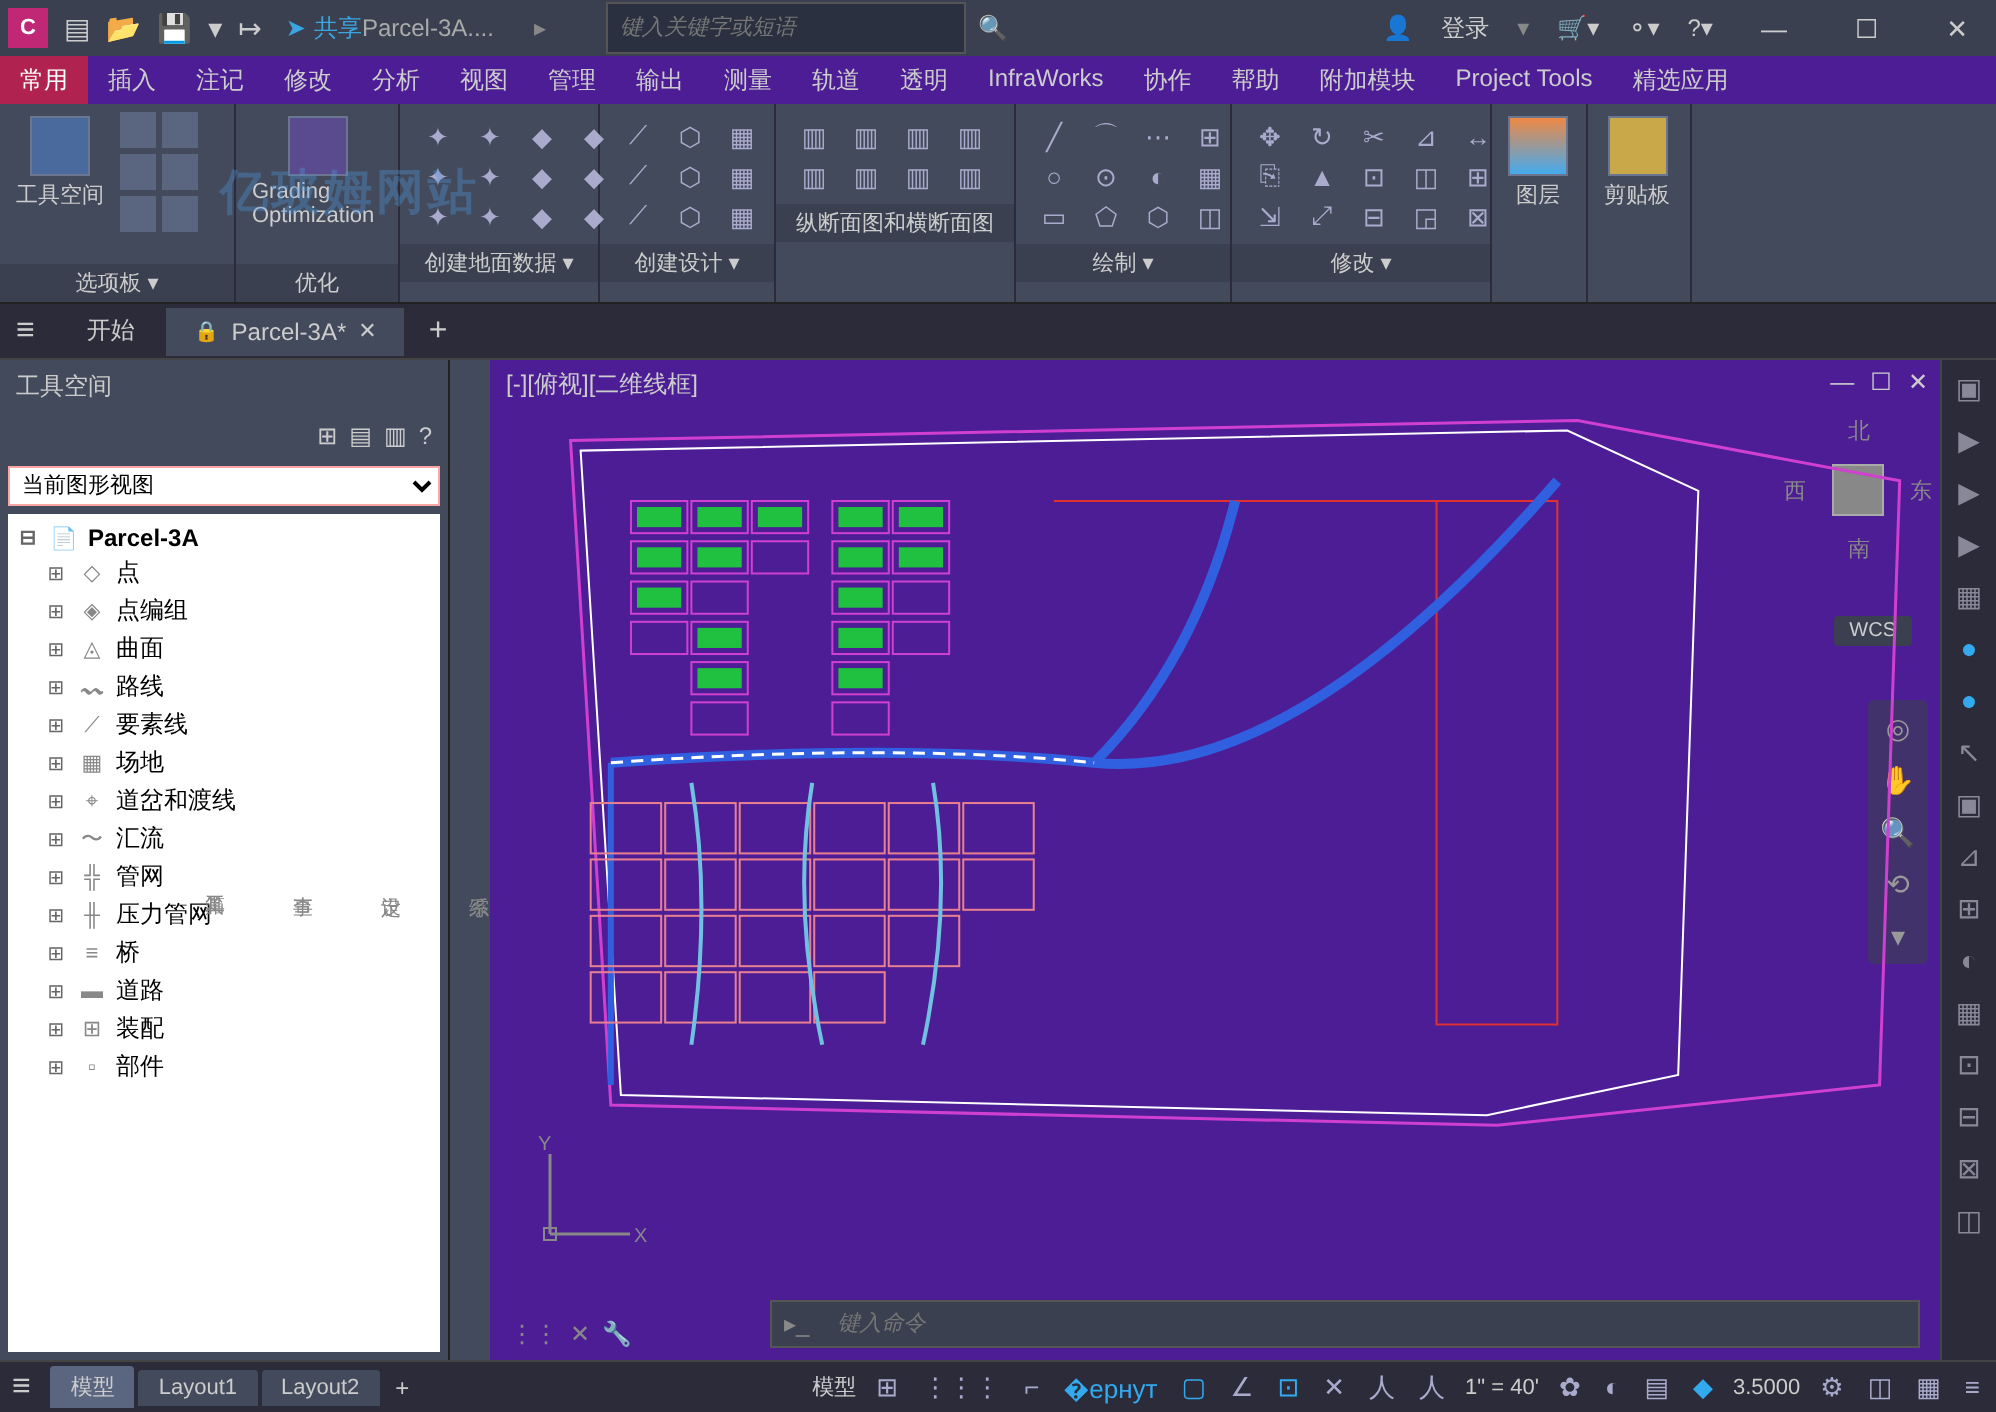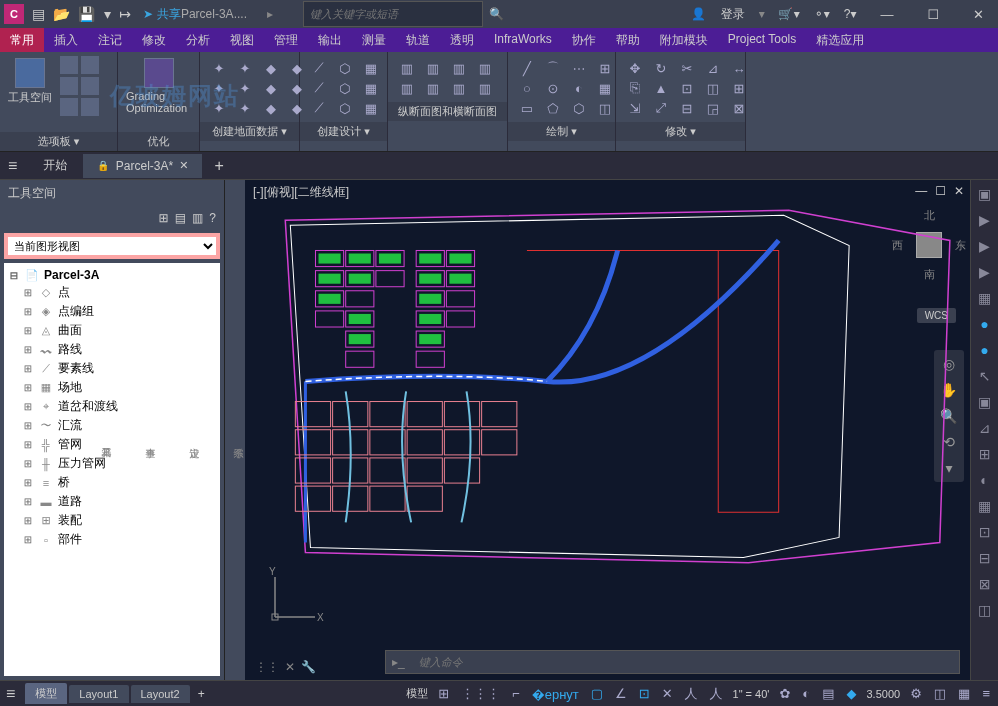--- a/index.html
+++ b/index.html
@@ -242,6 +242,14 @@
         <div class="draw-ico">⊠</div>
     </div>
     <div class="panel-label">修改 ▾</div>
+  </div>
+  <div class="panel" style="width:48px">
+    <div class="panel-content">
+        <div class="big-btn">
+          <div class="ico" style="background:linear-gradient(#e84,#4ae)"></div>
+          <span>图层</span>
+        </div>
+      </div>
   </div>
 </div>
 

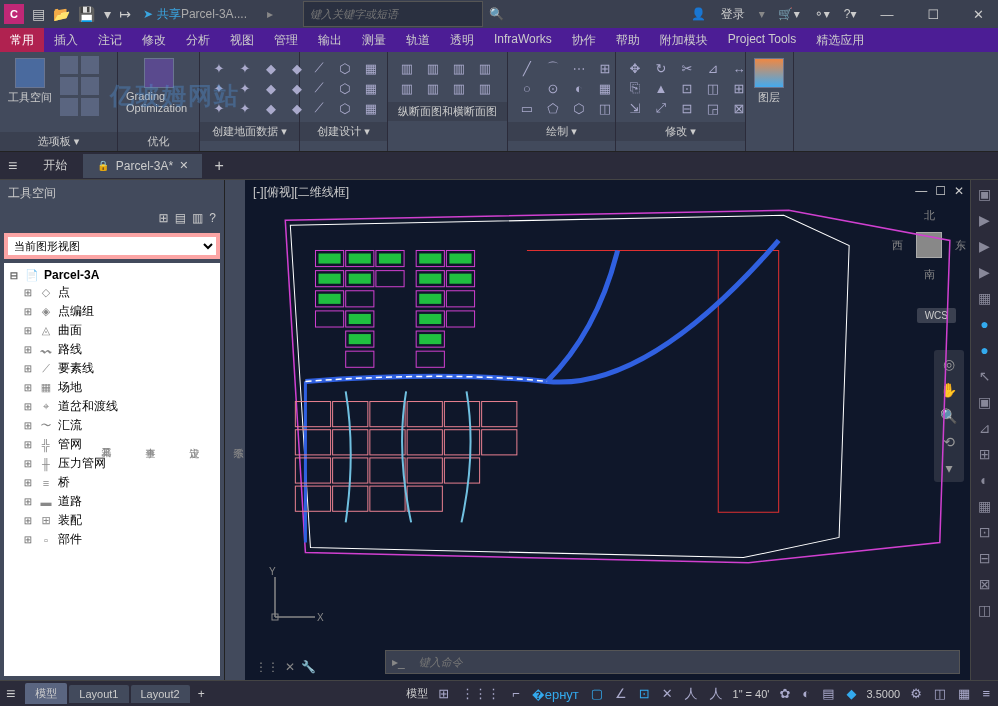--- a/index.html
+++ b/index.html
@@ -248,6 +248,14 @@
         <div class="big-btn">
           <div class="ico" style="background:linear-gradient(#e84,#4ae)"></div>
           <span>图层</span>
+        </div>
+      </div>
+  </div>
+  <div class="panel" style="width:52px">
+    <div class="panel-content">
+        <div class="big-btn">
+          <div class="ico" style="background:#c9a84a"></div>
+          <span>剪贴板</span>
         </div>
       </div>
   </div>

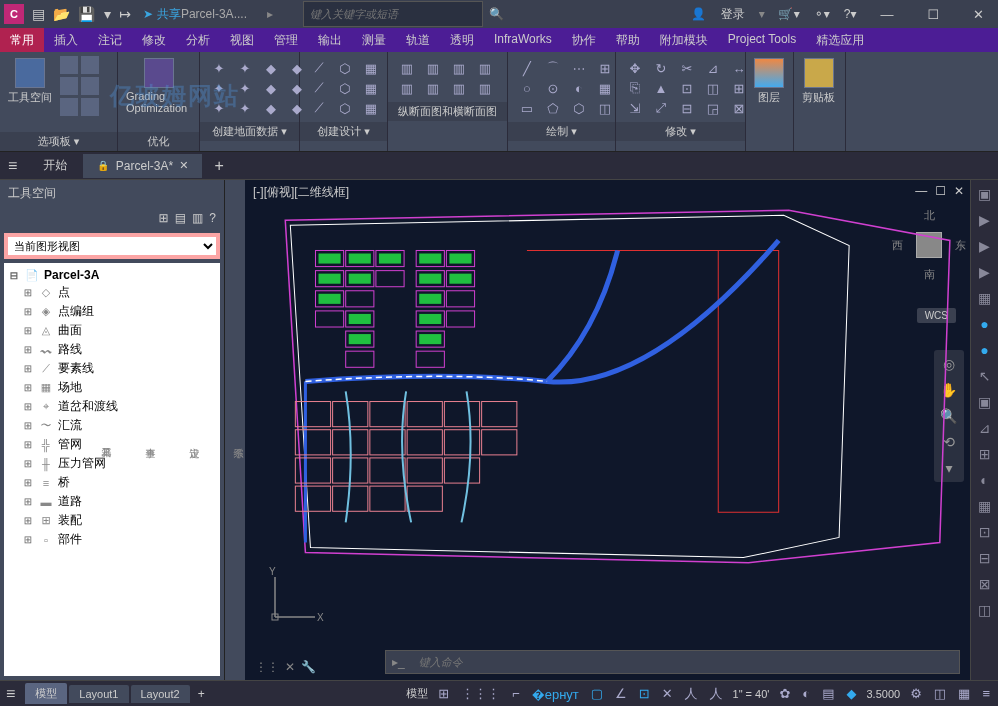--- a/index.html
+++ b/index.html
@@ -53,7 +53,7 @@
 
 .side-strip { width: 20px; background: #424a5c; display: flex; flex-direction: column; align-items: center; padding-top: 20px; gap: 30px; color: #888; font-size: 10px; writing-mode: vertical-rl; }
 
-.canvas-area { flex: 1; position: relative; background: #0f172a; overflow: hidden; padding-left: 48px; }
+.canvas-area { flex: 1; position: relative; background: #4c1d95; overflow: hidden; padding-left: 48px; }
 .canvas-header { position: absolute; top: 4px; left: 8px; color: #ccc; font-size: 12px; }
 .canvas-controls { position: absolute; top: 4px; right: 6px; display: flex; gap: 8px; color: #ccc; font-size: 12px; }
 .viewcube { position: absolute; top: 30px; right: 6px; width: 70px; height: 70px; display: flex; align-items: center; justify-content: center; }

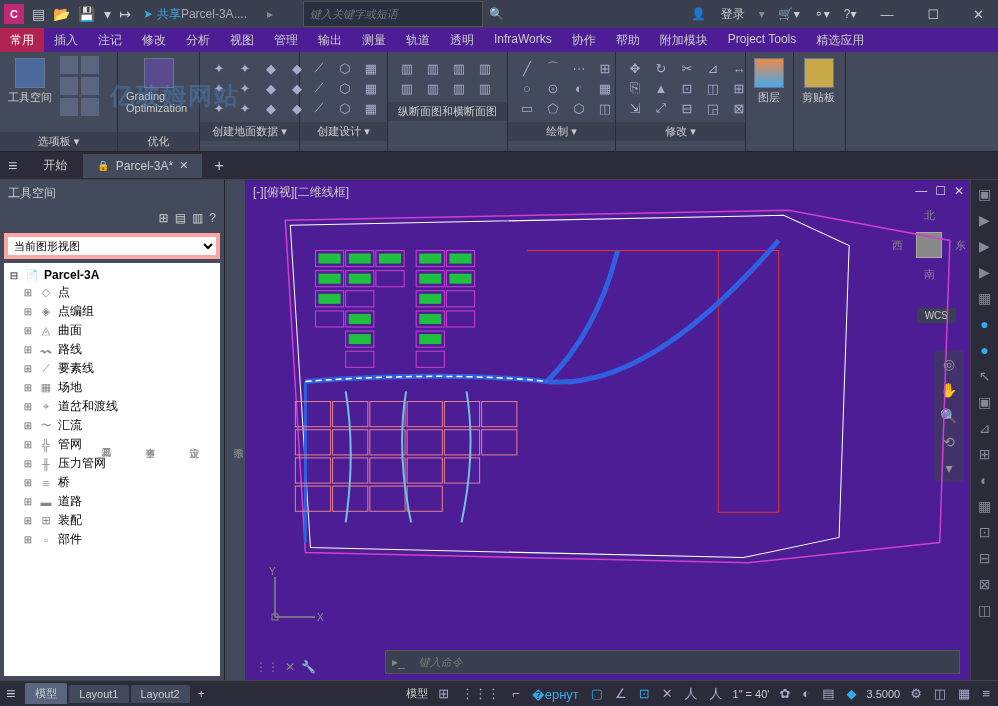--- a/index.html
+++ b/index.html
@@ -43,7 +43,7 @@
 .lp-toolbar { display: flex; justify-content: flex-end; padding: 4px 8px; gap: 6px; background: #424a5c; }
 .lp-toolbar span { cursor: pointer; font-size: 12px; }
 .lp-selector { margin: 4px; }
-.lp-selector select { width: 100%; background: #fff; color: #000; padding: 2px; font-size: 11px; border: 4px solid #fca5a5; }
+.lp-selector select { width: 100%; background: #fff; color: #000; padding: 2px; font-size: 11px; border: 1px solid #fca5a5; }
 .tree { flex: 1; background: #fff; color: #000; margin: 0 4px 4px 4px; overflow: auto; font-size: 12px; padding: 4px; }
 .tree-node { display: flex; align-items: center; gap: 4px; padding: 1px 0; cursor: pointer; white-space: nowrap; }
 .tree-node .exp { width: 12px; font-size: 10px; color: #666; text-align: center; }

